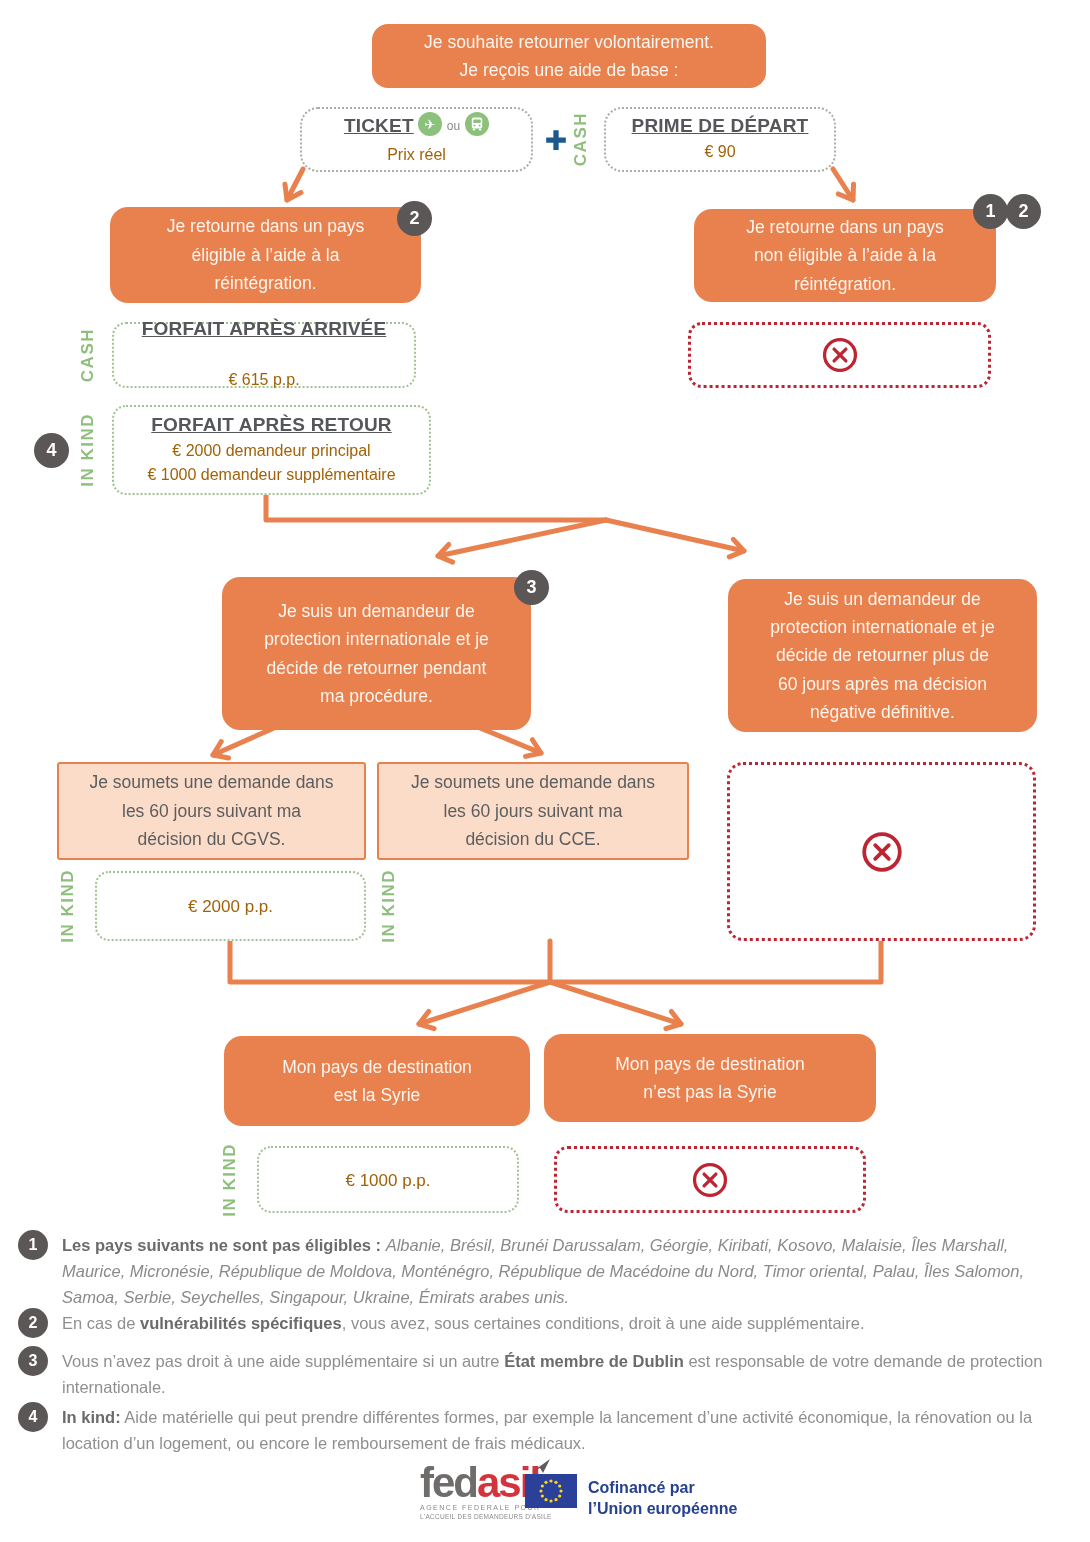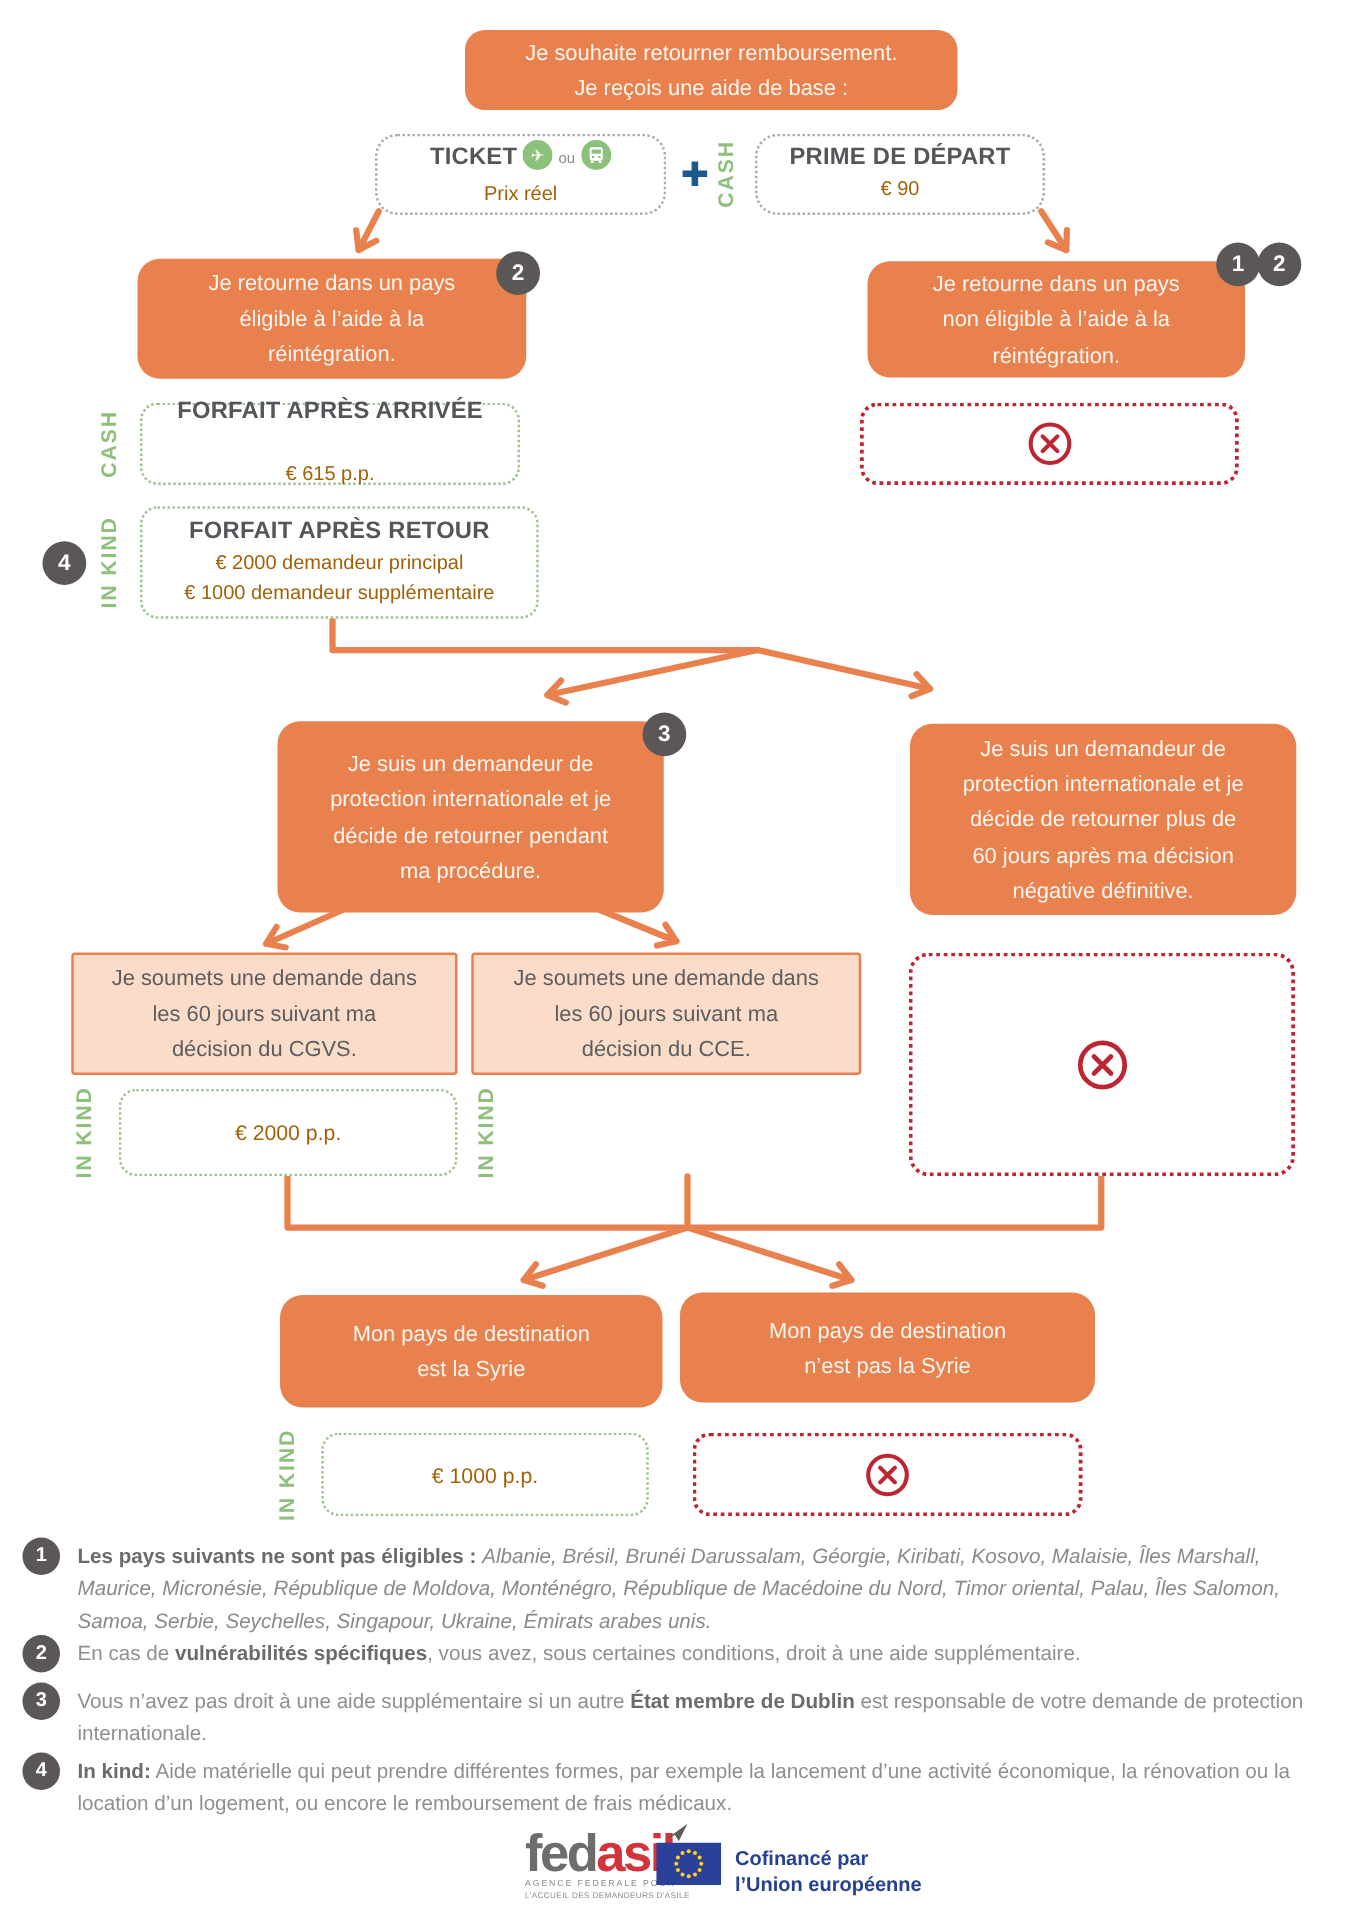--- a/index.html
+++ b/index.html
@@ -81,7 +81,7 @@
     <path class="conn" d="M550,982 L681,1024" marker-end="url(#ahm)"></path>
   </svg>
 
-  <div class="obox" style="left:372px;top:24px;width:394px;height:64px;border-radius:16px;">Je souhaite retourner remboursement.
+  <div class="obox" style="left:372px;top:24px;width:394px;height:64px;border-radius:16px;">Je souhaite retourner volontairement.
 Je reçois une aide de base :</div>
 
   <div class="dbox gray" style="left:300px;top:107px;width:233px;height:65px;">

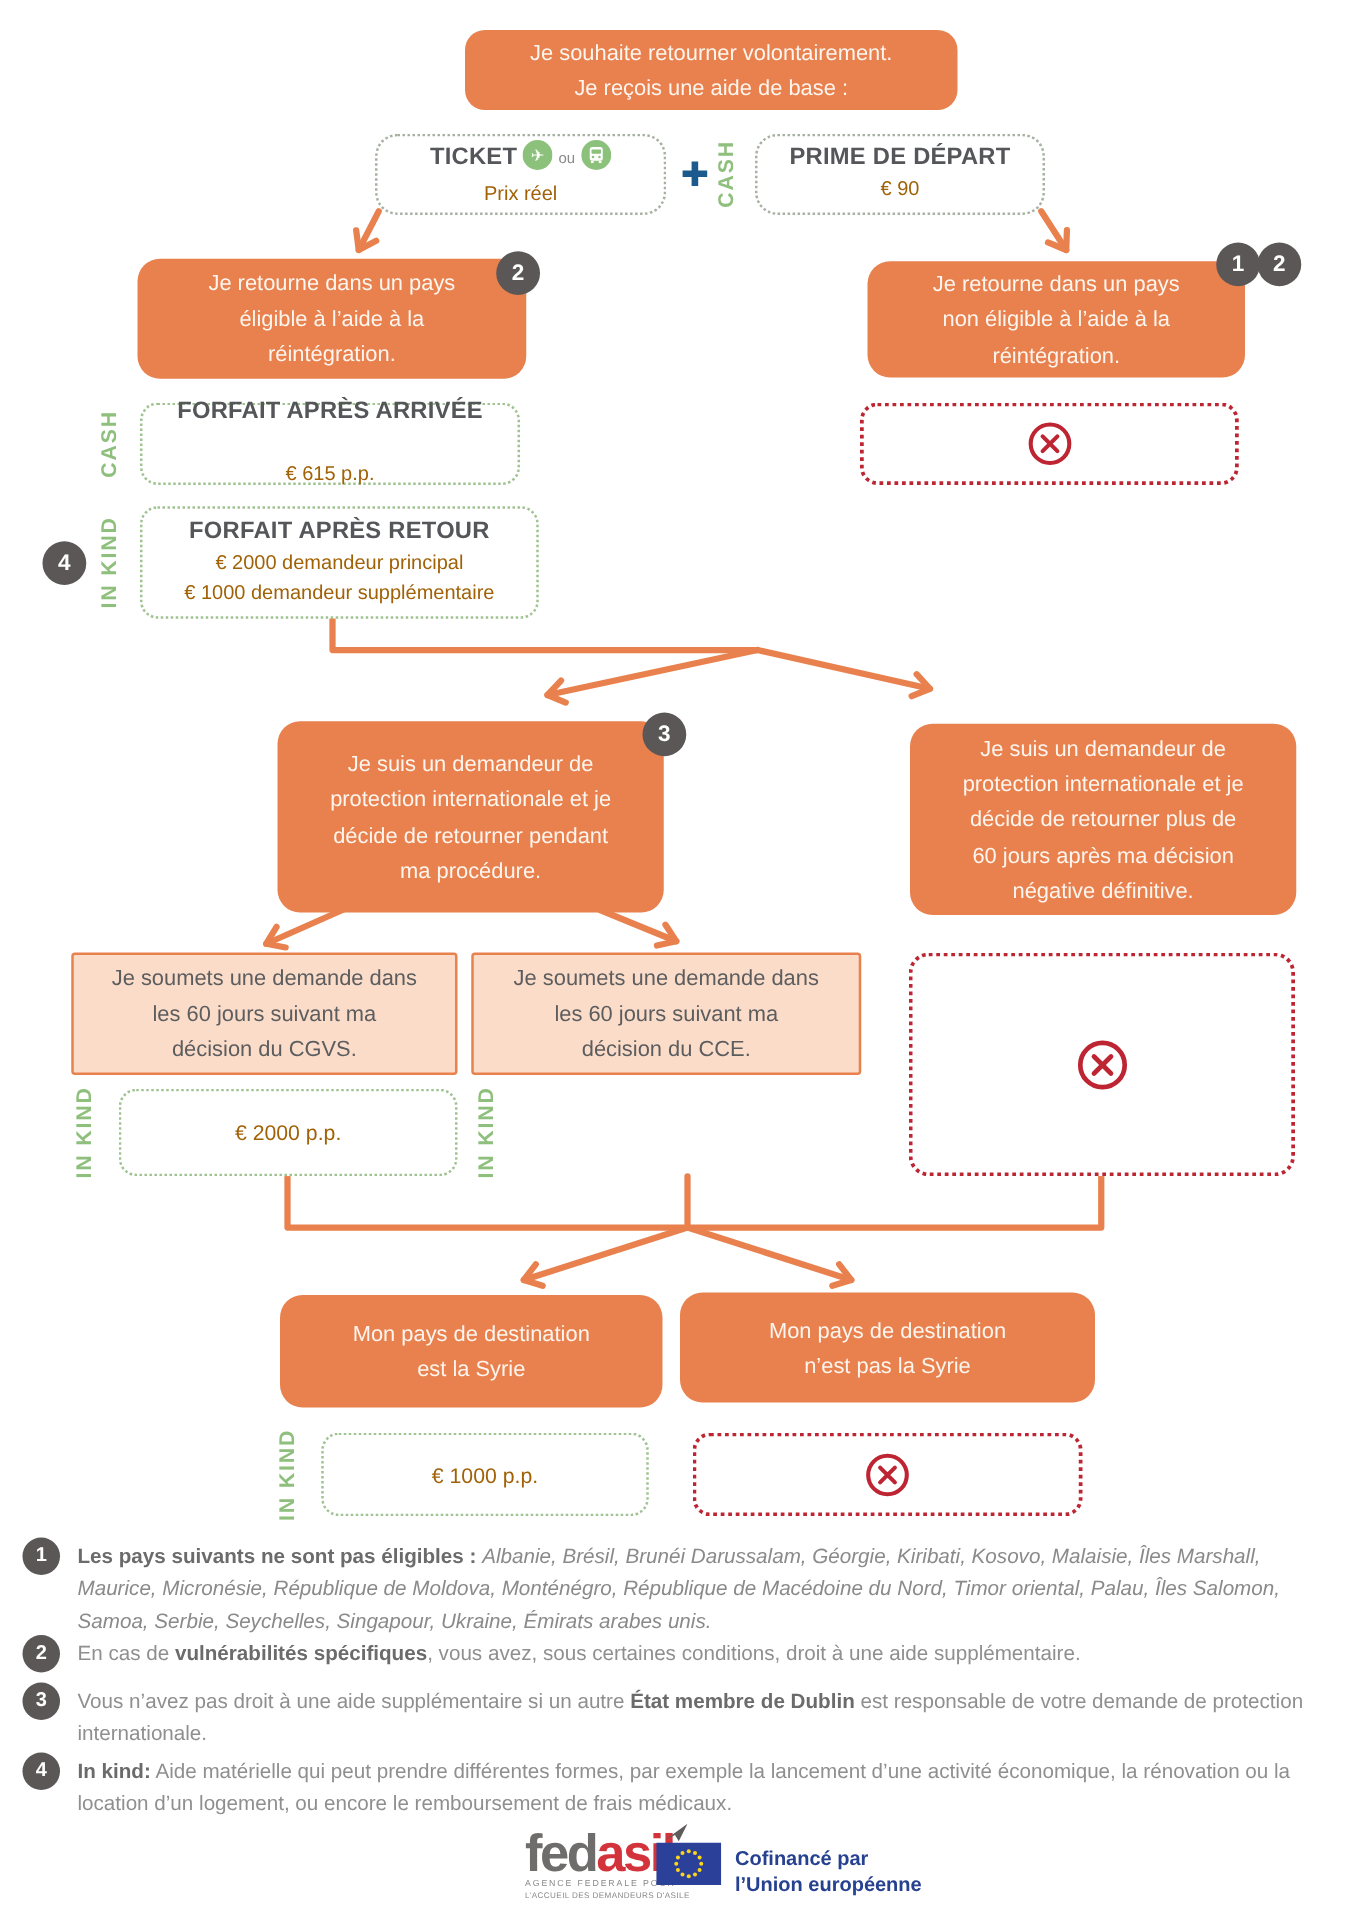--- a/index.html
+++ b/index.html
@@ -25,7 +25,7 @@
         border-radius:14px;display:flex;flex-direction:column;align-items:center;justify-content:center;
         text-align:center;box-sizing:border-box;}
   .dbox.gray{border-color:var(--gray-dot);border-width:2px;border-radius:18px;}
-  .dbox .t{font-weight:bold;font-size:19px;color:#55565A;letter-spacing:.2px;}
+  .dbox .t{font-weight:bold;font-size:19px;color:#55565A;letter-spacing:.2px;text-decoration:underline;}
   .dbox .a{font-size:16px;color:#a16207;margin-top:3px;line-height:1.45;white-space:pre-line;}
   .rbox{position:absolute;z-index:2;background:#fff;border:3px dotted var(--red);
         display:flex;align-items:center;justify-content:center;box-sizing:border-box;}

